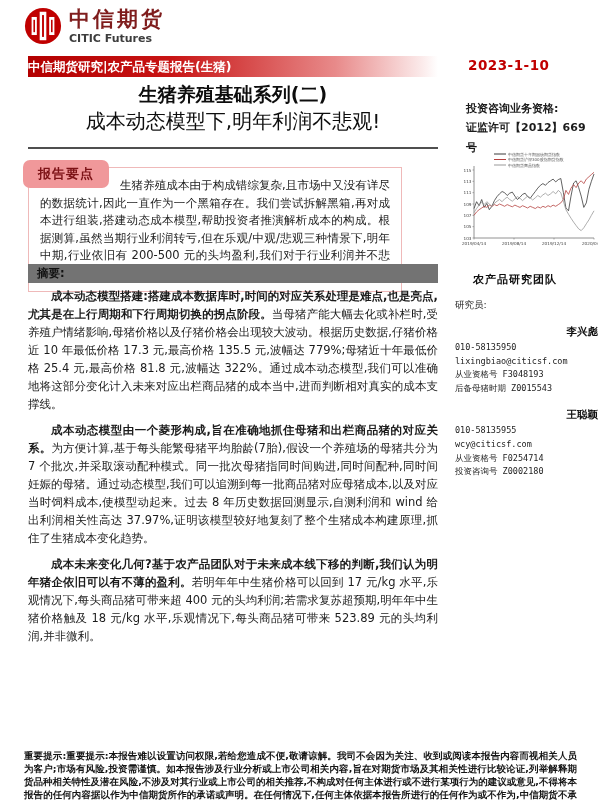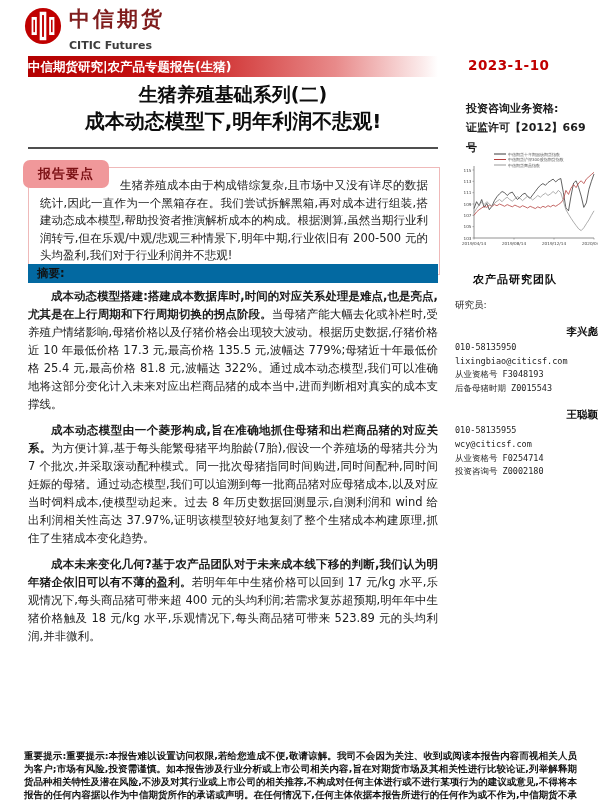--- a/index.html
+++ b/index.html
@@ -11,7 +11,7 @@
   .logo-block { position:absolute; left:24px; top:7px; display:flex; align-items:flex-start; }
   .logo-text { margin-left:7px; }
   .logo-cn { font-size:21px; font-weight:bold; color:#7f1d1d; letter-spacing:3px; line-height:1.15; }
-  .logo-en { font-size:11px; font-weight:bold; color:#3d3d3d; margin-top:8px; }
+  .logo-en { font-size:11px; font-weight:bold; color:#3d3d3d; margin-top:1px; }
 
   
   .banner { position:absolute; left:28px; top:56px; width:410px; height:21px;

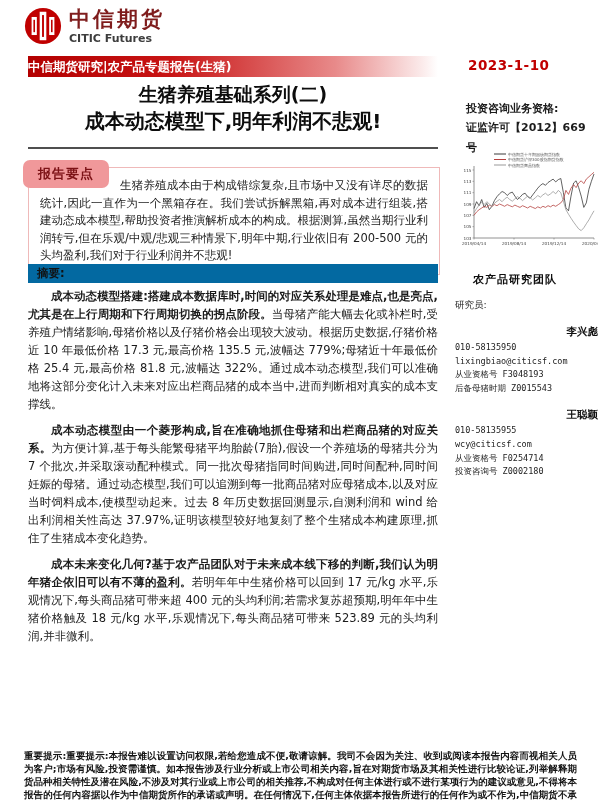--- a/index.html
+++ b/index.html
@@ -20,7 +20,7 @@
   .report-date { position:absolute; left:468px; top:57px; color:#c00000; font-weight:bold; font-size:13.5px; letter-spacing:0.5px; }
 
   .title1 { position:absolute; left:28px; top:82px;  width:410px; text-align:center; font-size:19px; font-weight:bold; color:#0d0d0d; }
-  .title2 { position:absolute; left:28px; top:108px; width:410px; text-align:center; font-size:20px; font-weight:bold; color:#0d0d0d; }
+  .title2 { position:absolute; left:28px; top:108px; width:410px; text-align:center; font-size:20px; font-weight:normal; color:#0d0d0d; }
   .qualification { position:absolute; left:466px; top:99px; font-size:11px; font-weight:bold; line-height:1.75; color:#1c1c1c; }
 
   .title-rule { position:absolute; left:28px; top:147px; width:410px; border-top:2px solid #4f4f4f; }

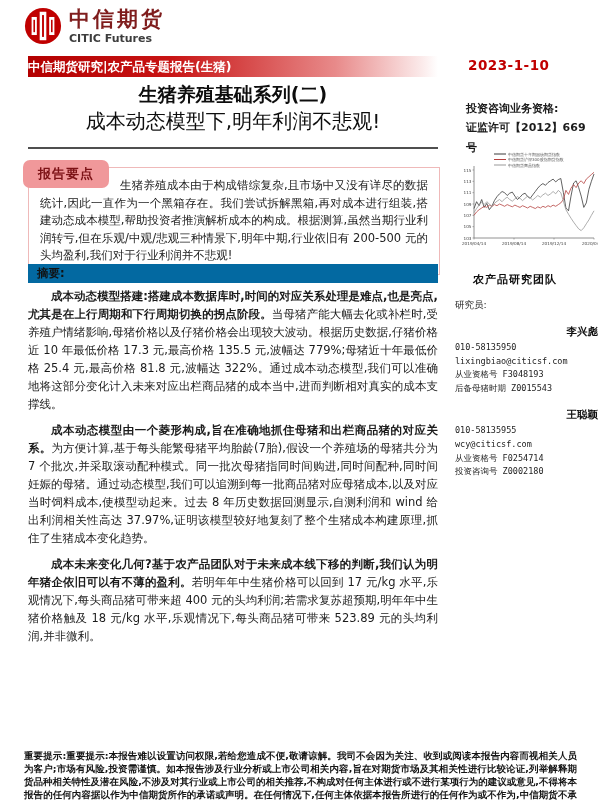--- a/index.html
+++ b/index.html
@@ -26,7 +26,7 @@
   .title-rule { position:absolute; left:28px; top:147px; width:410px; border-top:2px solid #4f4f4f; }
 
   
-  .highlights { position:absolute; left:28px; top:167px; width:412px; border:1px solid #efb9b9;
+  .highlights { position:absolute; left:28px; top:167px; width:374px; border:1px solid #efb9b9;
                 padding:9px 11px 9px 11px; font-size:11.5px; line-height:17.5px; text-align:justify; color:#212121; }
   .hl-label { float:left; background:#f0989a; color:#7c1216; font-weight:bold; font-size:13px;
               padding:5px 15px; border-radius:7px; margin:-17px 11px 2px -17px; letter-spacing:1px; }

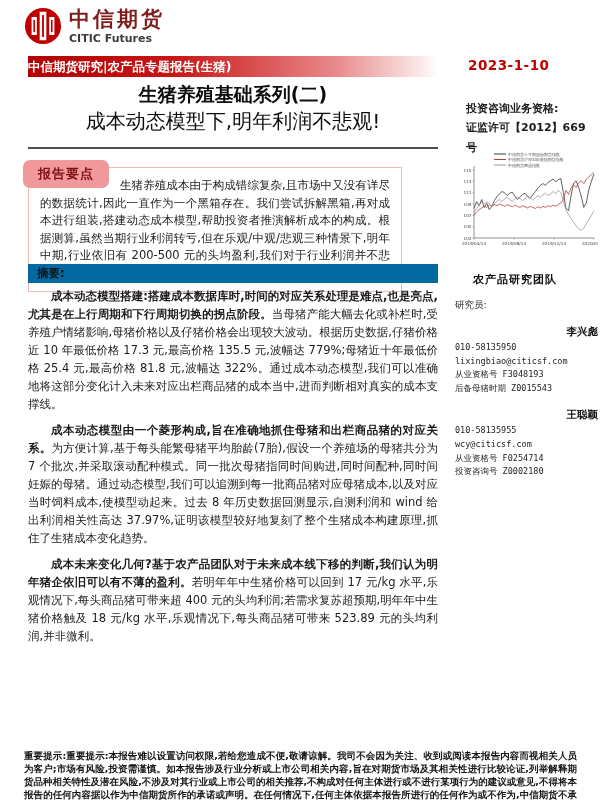--- a/index.html
+++ b/index.html
@@ -32,7 +32,7 @@
               padding:5px 15px; border-radius:7px; margin:-17px 11px 2px -17px; letter-spacing:1px; }
 
   
-  .abstract-bar { position:absolute; left:28px; top:264px; width:410px; background:#0369a1;
+  .abstract-bar { position:absolute; left:28px; top:264px; width:410px; background:#737373;
                   font-size:11.5px; font-weight:bold; padding:2px 9px; color:#111; }
   .content { position:absolute; left:28px; top:287px; width:410px; font-size:11.5px; text-align:justify; color:#1b1b1b; }
   .content p { text-indent:2em; line-height:18px; margin-bottom:8px; }

